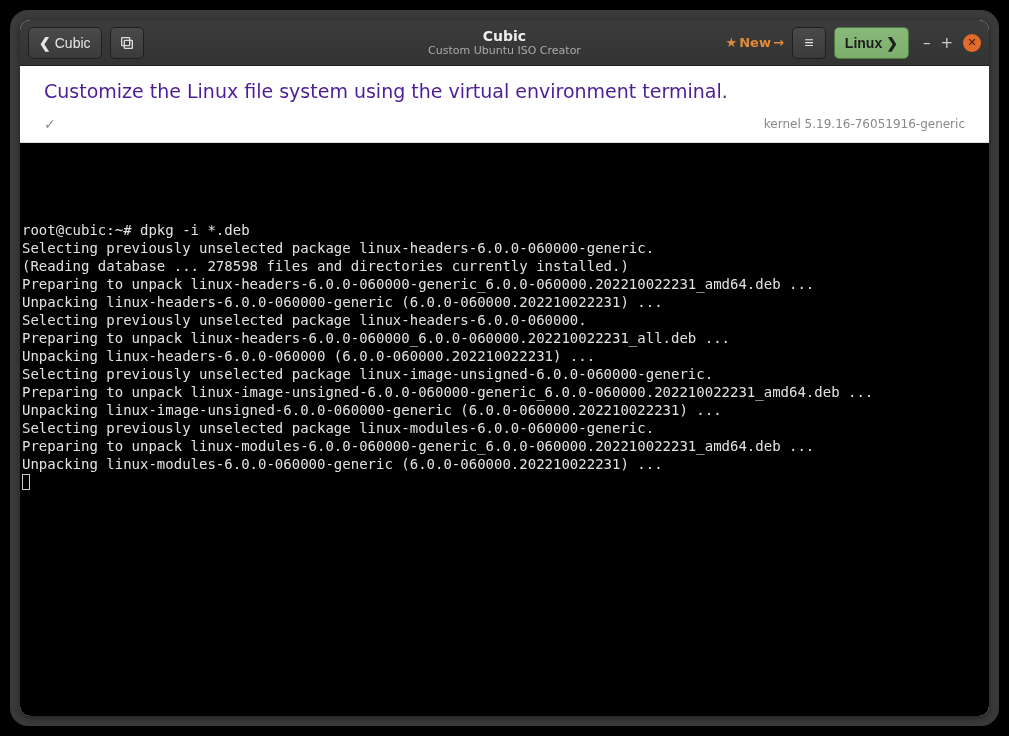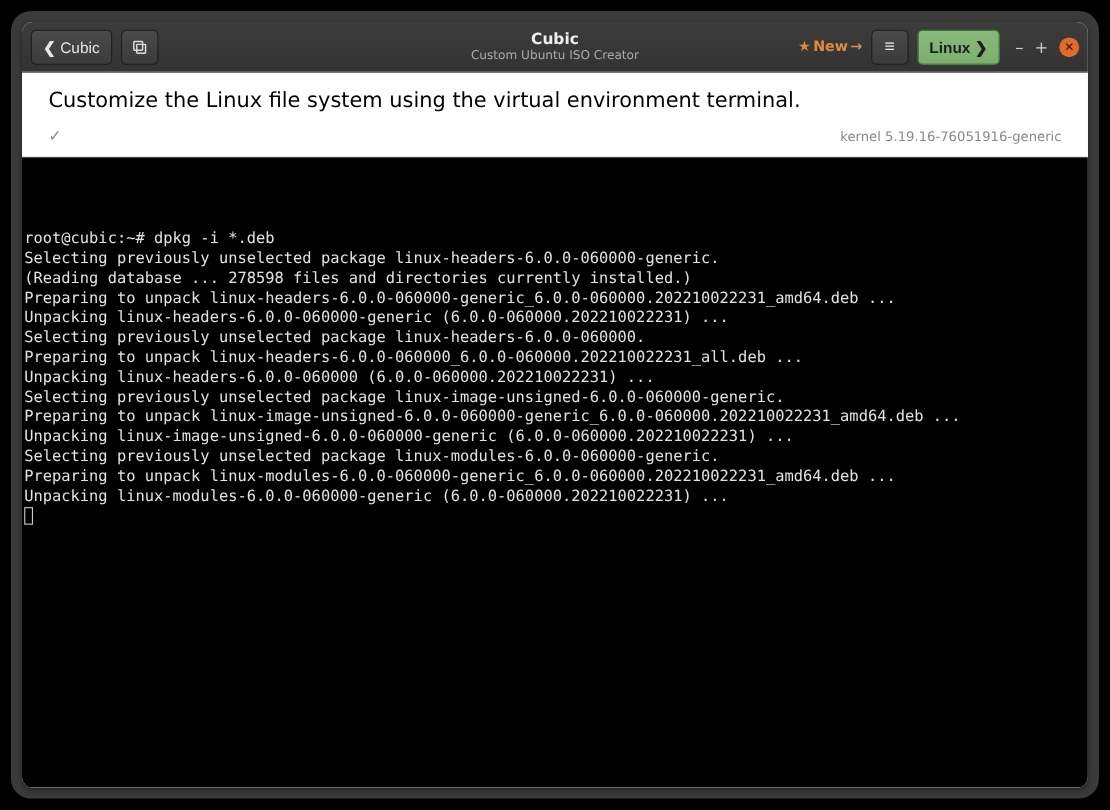--- a/index.html
+++ b/index.html
@@ -76,7 +76,7 @@
       border-bottom: 1px solid #ddd;
     }
     .header-title {
-      font-size: 19px; font-weight: 500; color: #000000;
+      font-size: 19px; font-weight: 500; color: #4c1d95;
     }
     .status-row {
       display: flex; align-items: center; justify-content: space-between;

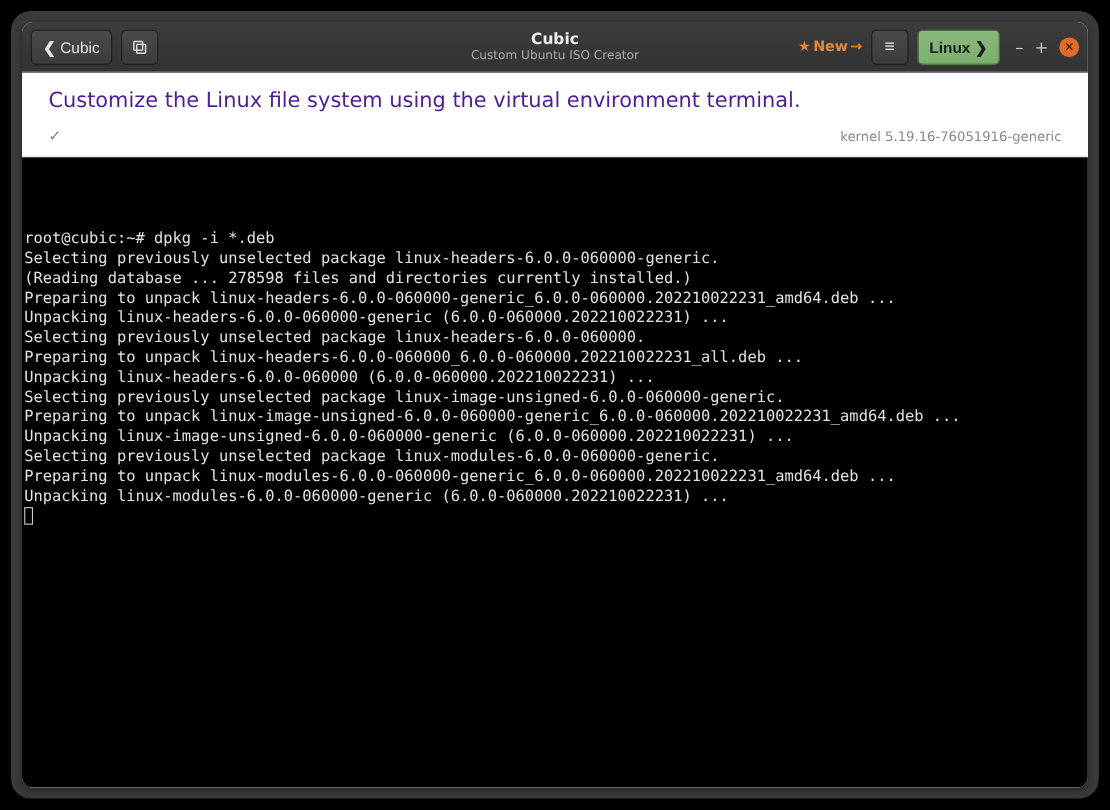--- a/index.html
+++ b/index.html
@@ -92,7 +92,7 @@
       font-family: "DejaVu Sans Mono", "Ubuntu Mono", monospace;
       font-size: 14px;
       line-height: 18px;
-      padding: 11px 2px 6px 2px;
+      padding: 24px 2px 6px 2px;
       white-space: pre;
       overflow: hidden;
       position: relative;

